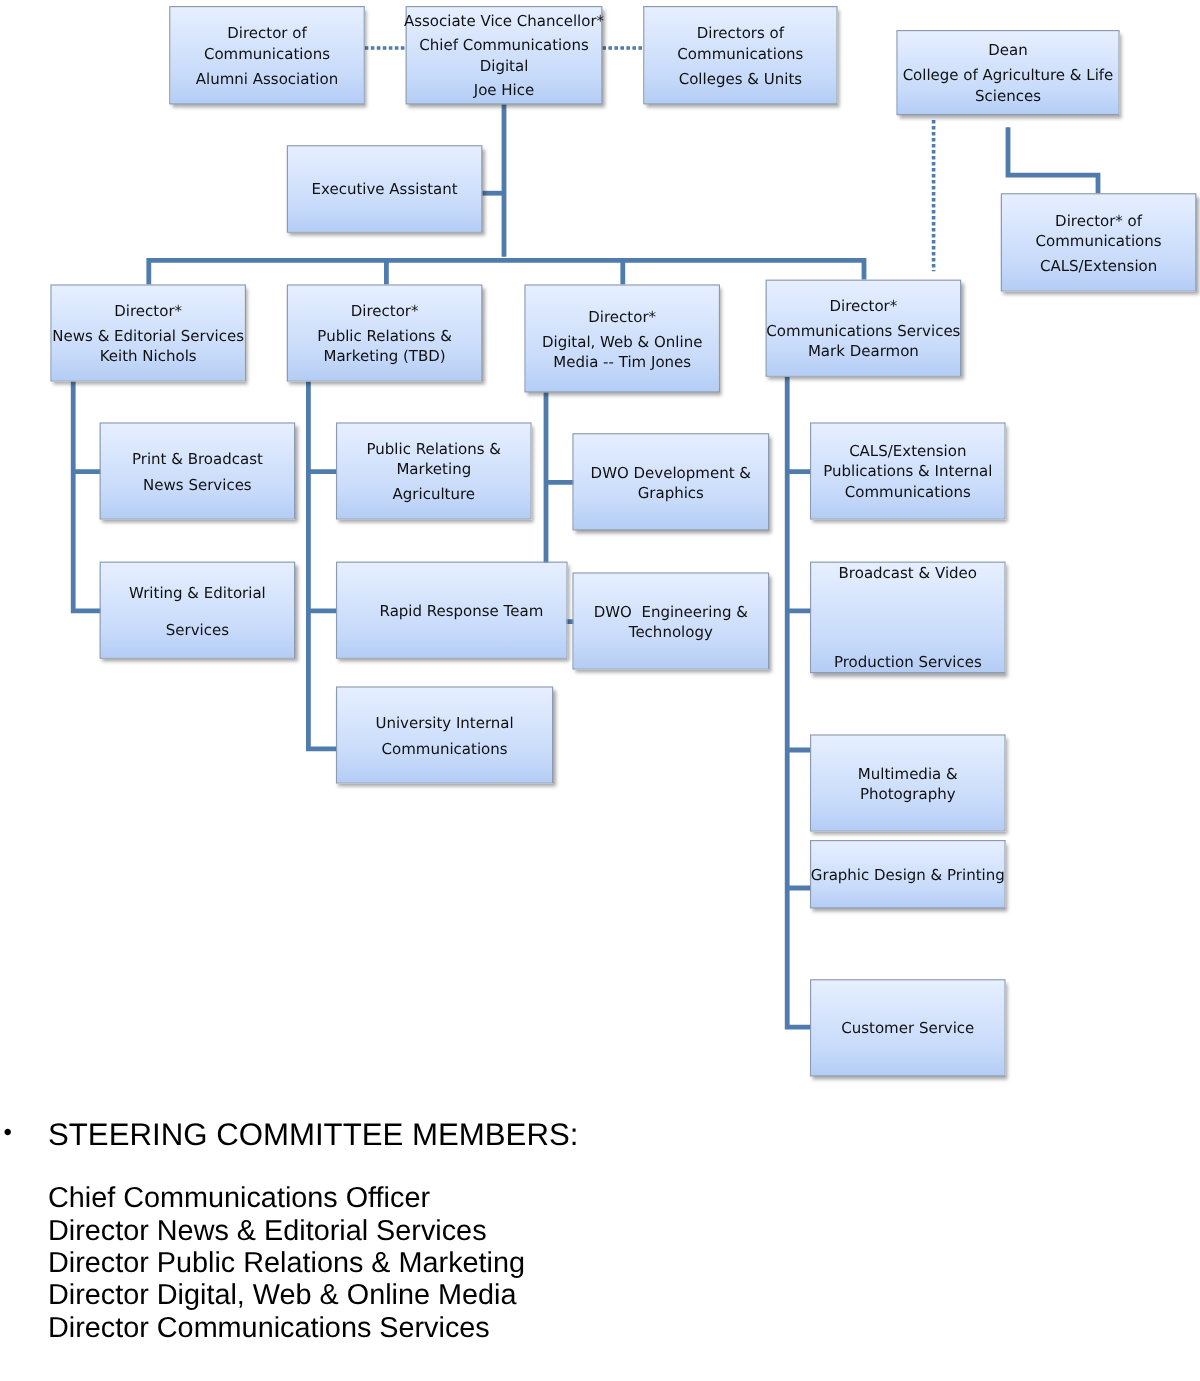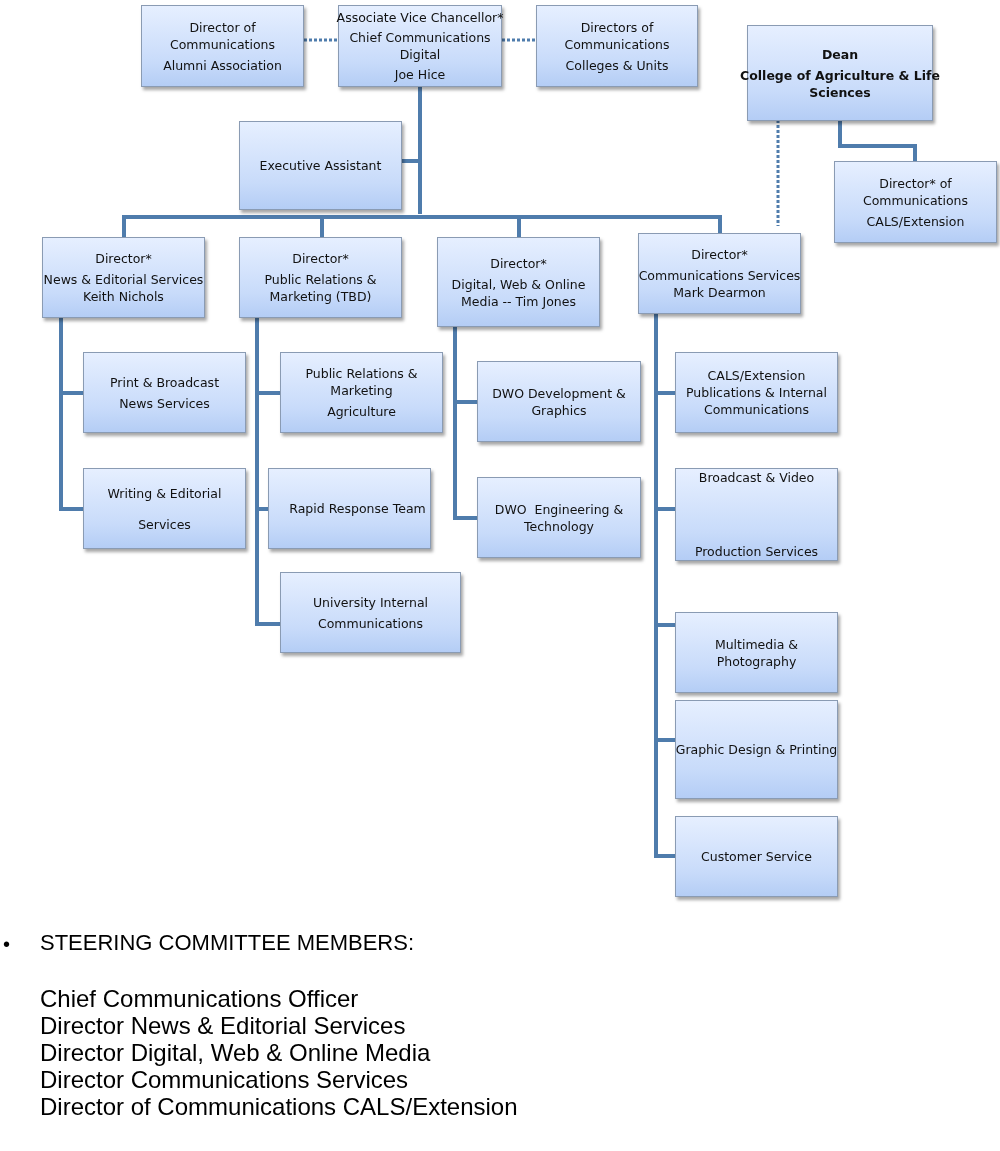--- a/index.html
+++ b/index.html
@@ -66,7 +66,7 @@
   <span>Communications</span>
   <span style="margin-top:4px">Colleges &amp; Units</span>
 </div>
-<div class="box" style="left:747px;top:25px;width:186px;height:96px;font-weight:bold;">
+<div class="box" style="left:747px;top:25px;width:186px;height:71px;">
   <span>Dean</span>
   <span style="margin-top:4px">College of Agriculture &amp; Life</span>
   <span>Sciences</span>

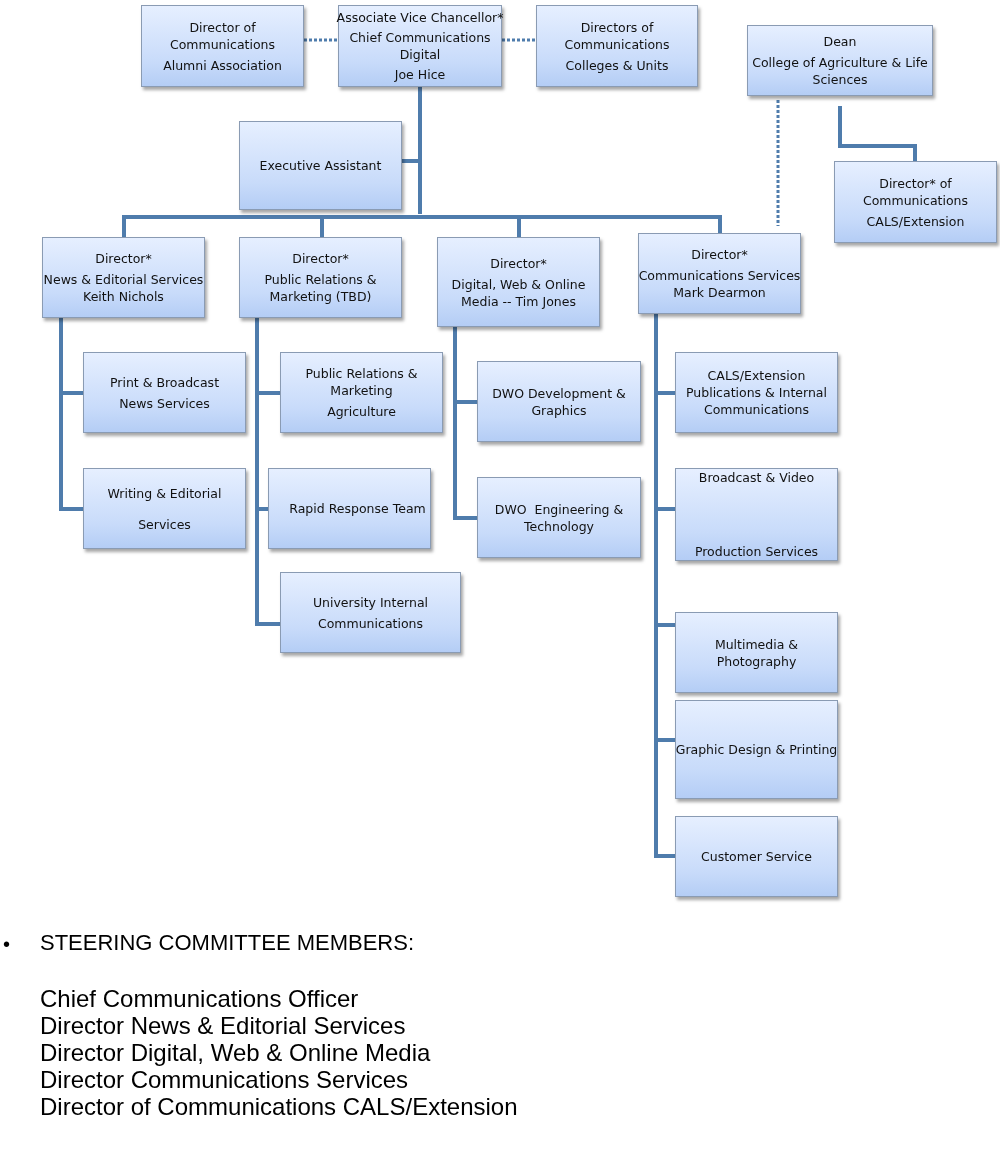--- a/index.html
+++ b/index.html
@@ -76,7 +76,7 @@
   <span>Communications</span>
   <span style="margin-top:4px">CALS/Extension</span>
 </div>
-<div class="box" style="left:239px;top:121px;width:163px;height:89px;">
+<div class="box" style="left:239px;top:121px;width:163px;height:73px;">
   <span>Executive Assistant</span>
 </div>
 

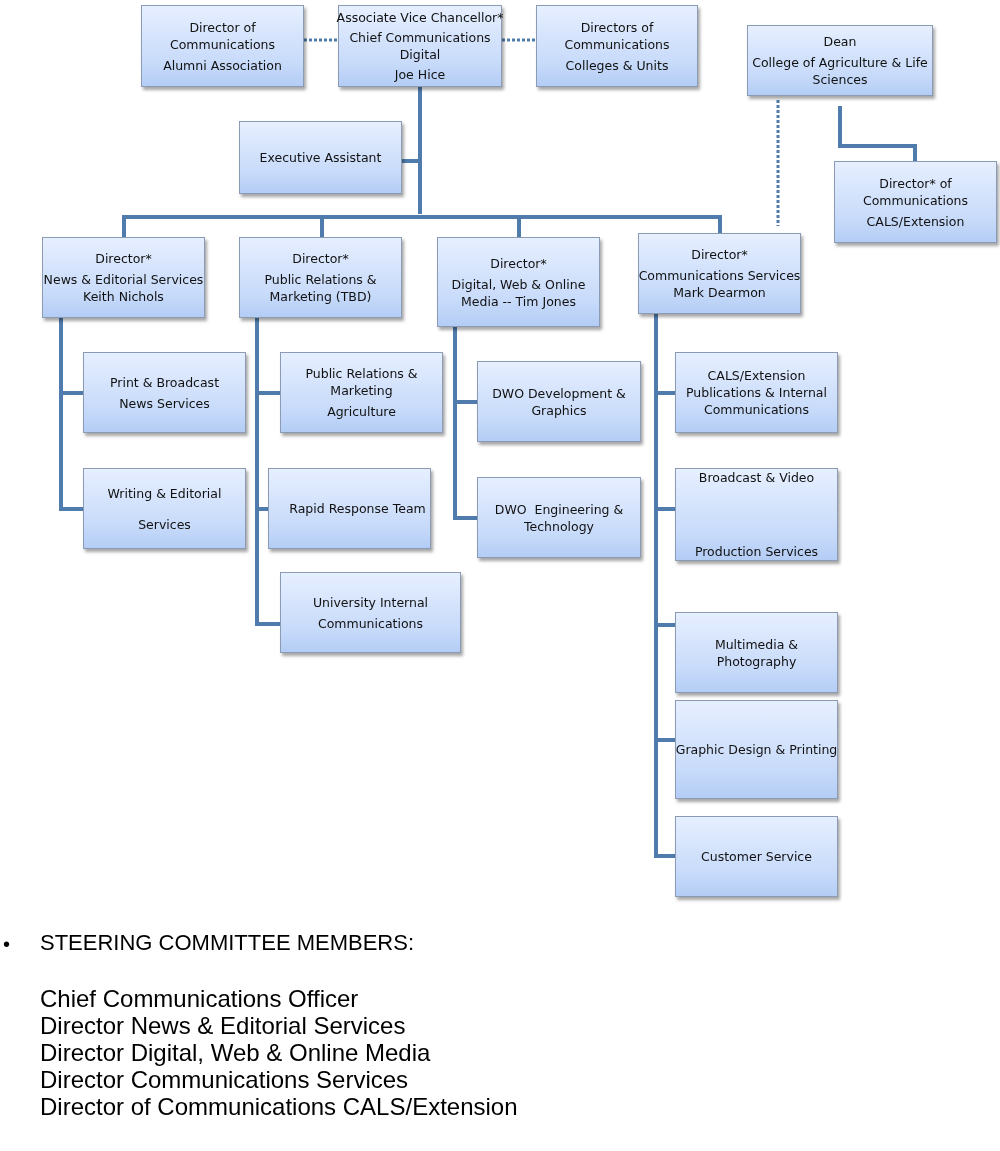--- a/index.html
+++ b/index.html
@@ -115,7 +115,7 @@
   <span>Marketing</span>
   <span style="margin-top:4px">Agriculture</span>
 </div>
-<div class="box" style="left:268px;top:468px;width:163px;height:81px;padding-left:16px;">
+<div class="box" style="left:280px;top:468px;width:193px;height:81px;padding-left:16px;">
   <span>Rapid Response Team</span>
 </div>
 <div class="box" style="left:280px;top:572px;width:181px;height:81px;">

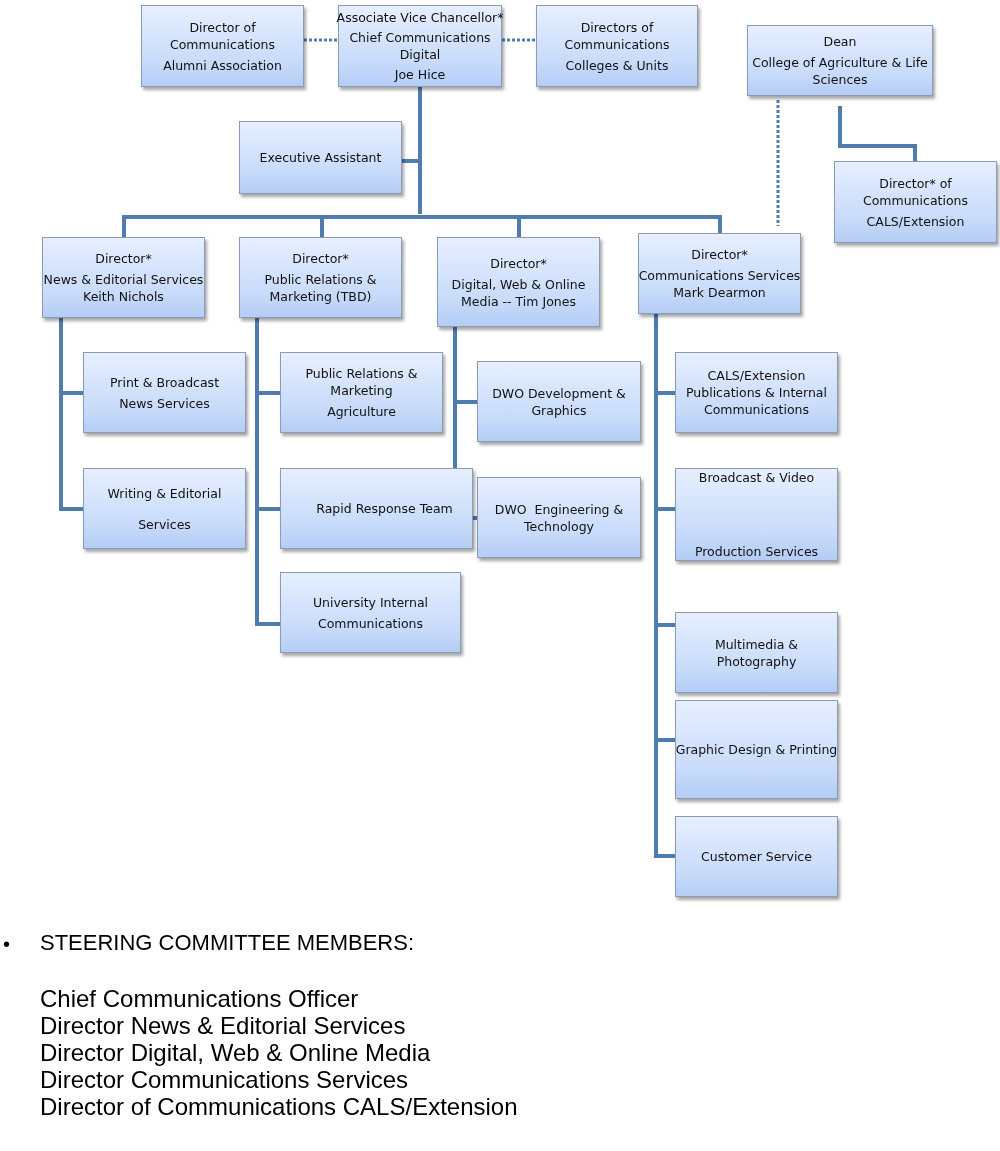--- a/index.html
+++ b/index.html
@@ -145,7 +145,7 @@
   <span>Multimedia &amp;</span>
   <span>Photography</span>
 </div>
-<div class="box" style="left:675px;top:700px;width:163px;height:99px;">
+<div class="box" style="left:675px;top:700px;width:163px;height:57px;">
   <span>Graphic Design &amp; Printing</span>
 </div>
 <div class="box" style="left:675px;top:816px;width:163px;height:81px;">

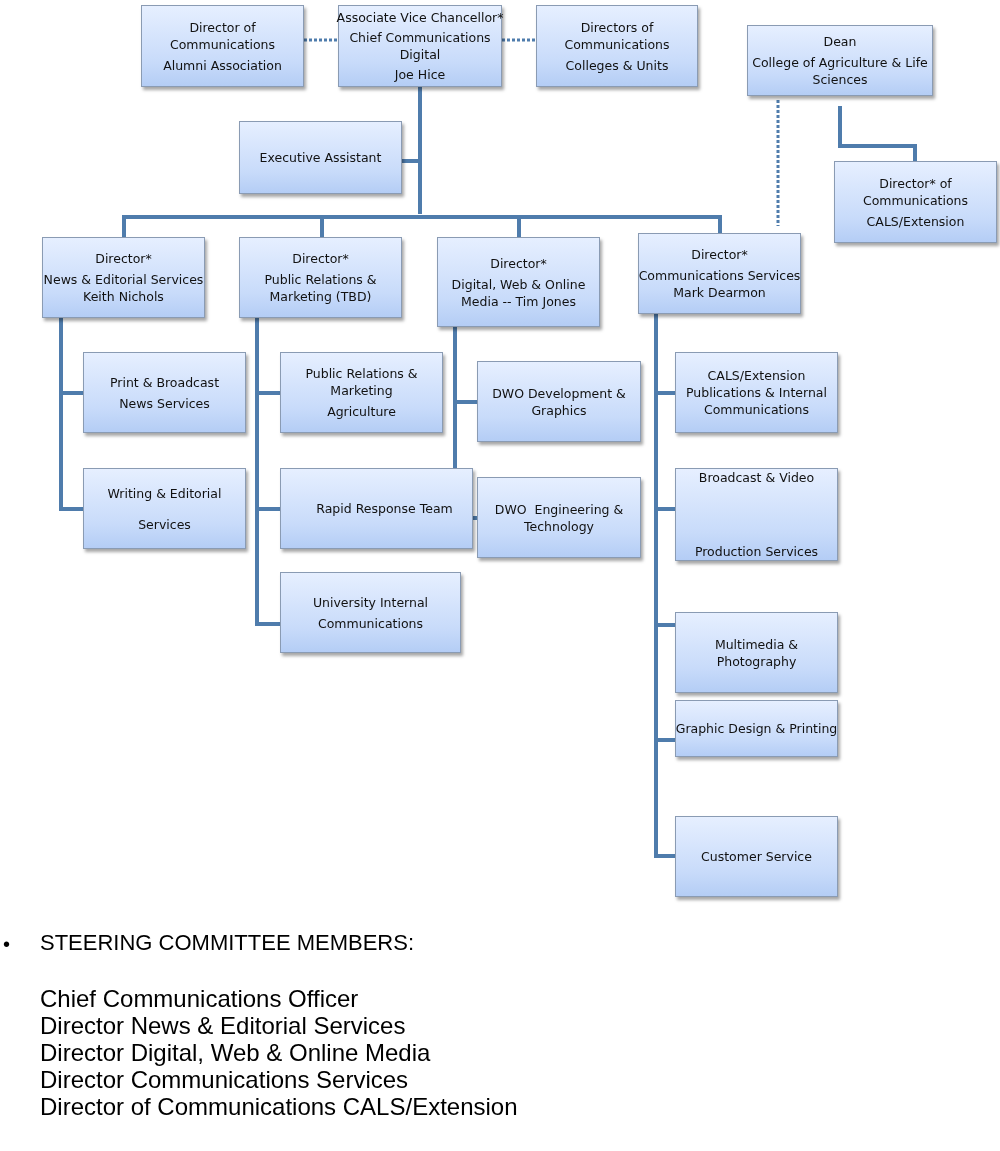--- a/index.html
+++ b/index.html
@@ -17,7 +17,7 @@
   .box span { display:block; white-space:nowrap; }
   .steer { position:absolute; left:0; top:925px; font-family:"Liberation Sans", sans-serif; color:#000; }
   .steer .bullet { position:absolute; left:3px; top:8px; font-size:20px; }
-  .steer .title { position:absolute; left:40px; top:5px; font-size:22px; white-space:nowrap; }
+  .steer .title { position:absolute; left:40px; top:5px; font-size:26px; white-space:nowrap; }
   .steer ul { position:absolute; left:40px; top:60px; margin:0; padding:0; list-style:none; }
   .steer li { font-size:24px; line-height:27px; white-space:nowrap; }
 </style>

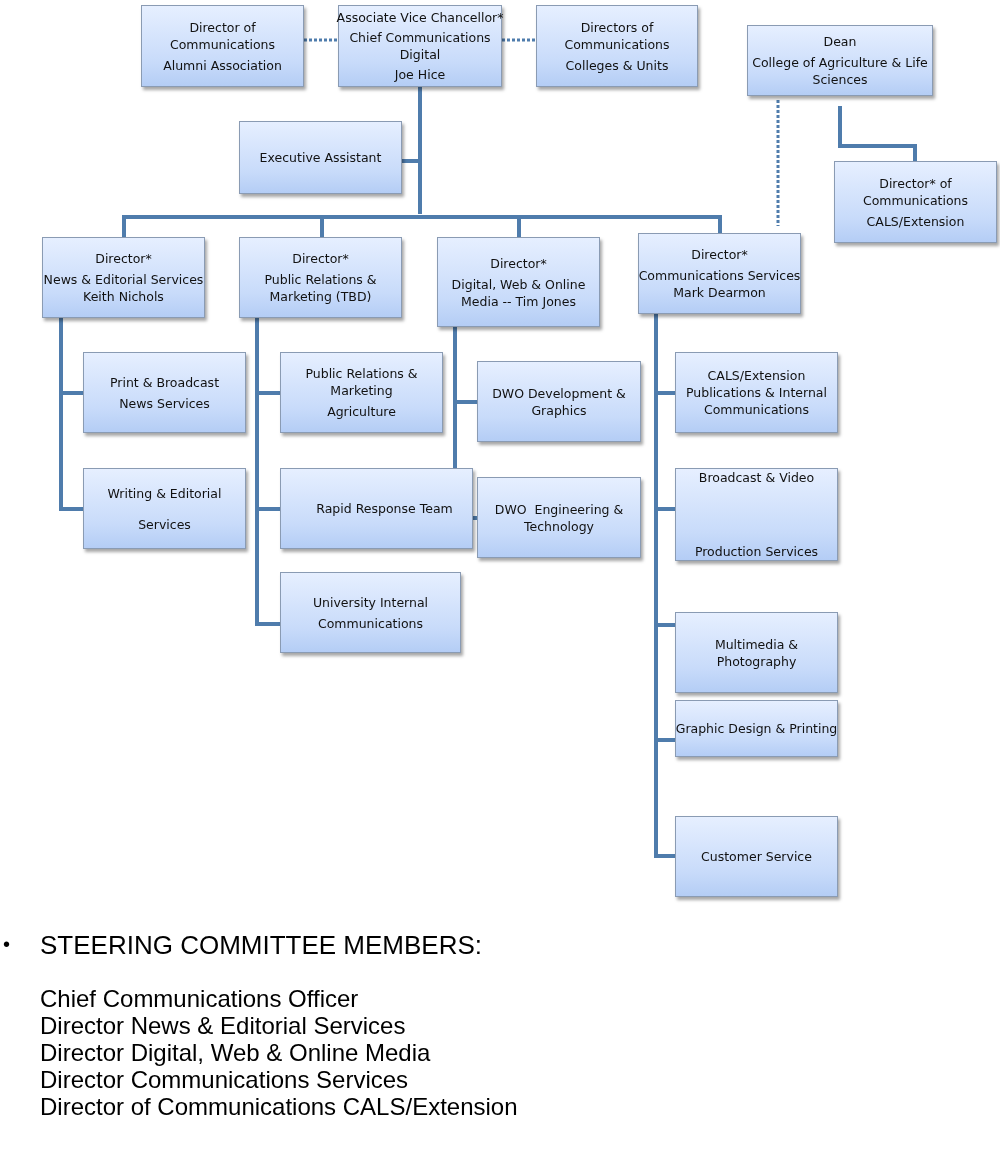--- a/index.html
+++ b/index.html
@@ -158,6 +158,7 @@
   <ul>
     <li>Chief Communications Officer</li>
     <li>Director News &amp; Editorial Services</li>
+    <li>Director Public Relations &amp; Marketing</li>
     <li>Director Digital, Web &amp; Online Media</li>
     <li>Director Communications Services</li>
     <li>Director of Communications CALS/Extension</li>

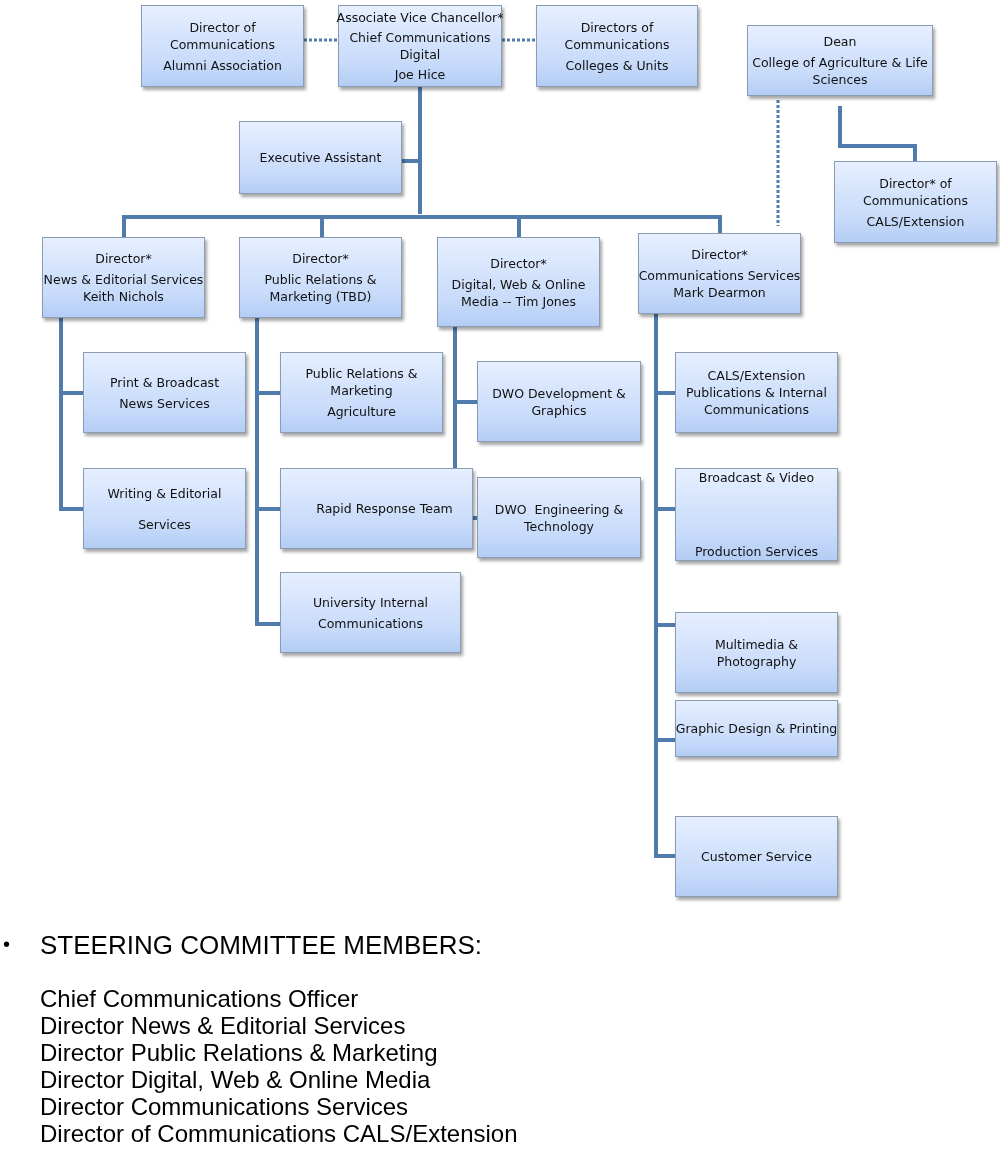--- a/index.html
+++ b/index.html
@@ -161,7 +161,6 @@
     <li>Director Public Relations &amp; Marketing</li>
     <li>Director Digital, Web &amp; Online Media</li>
     <li>Director Communications Services</li>
-    <li>Director of Communications CALS/Extension</li>
   </ul>
 </div>
 

